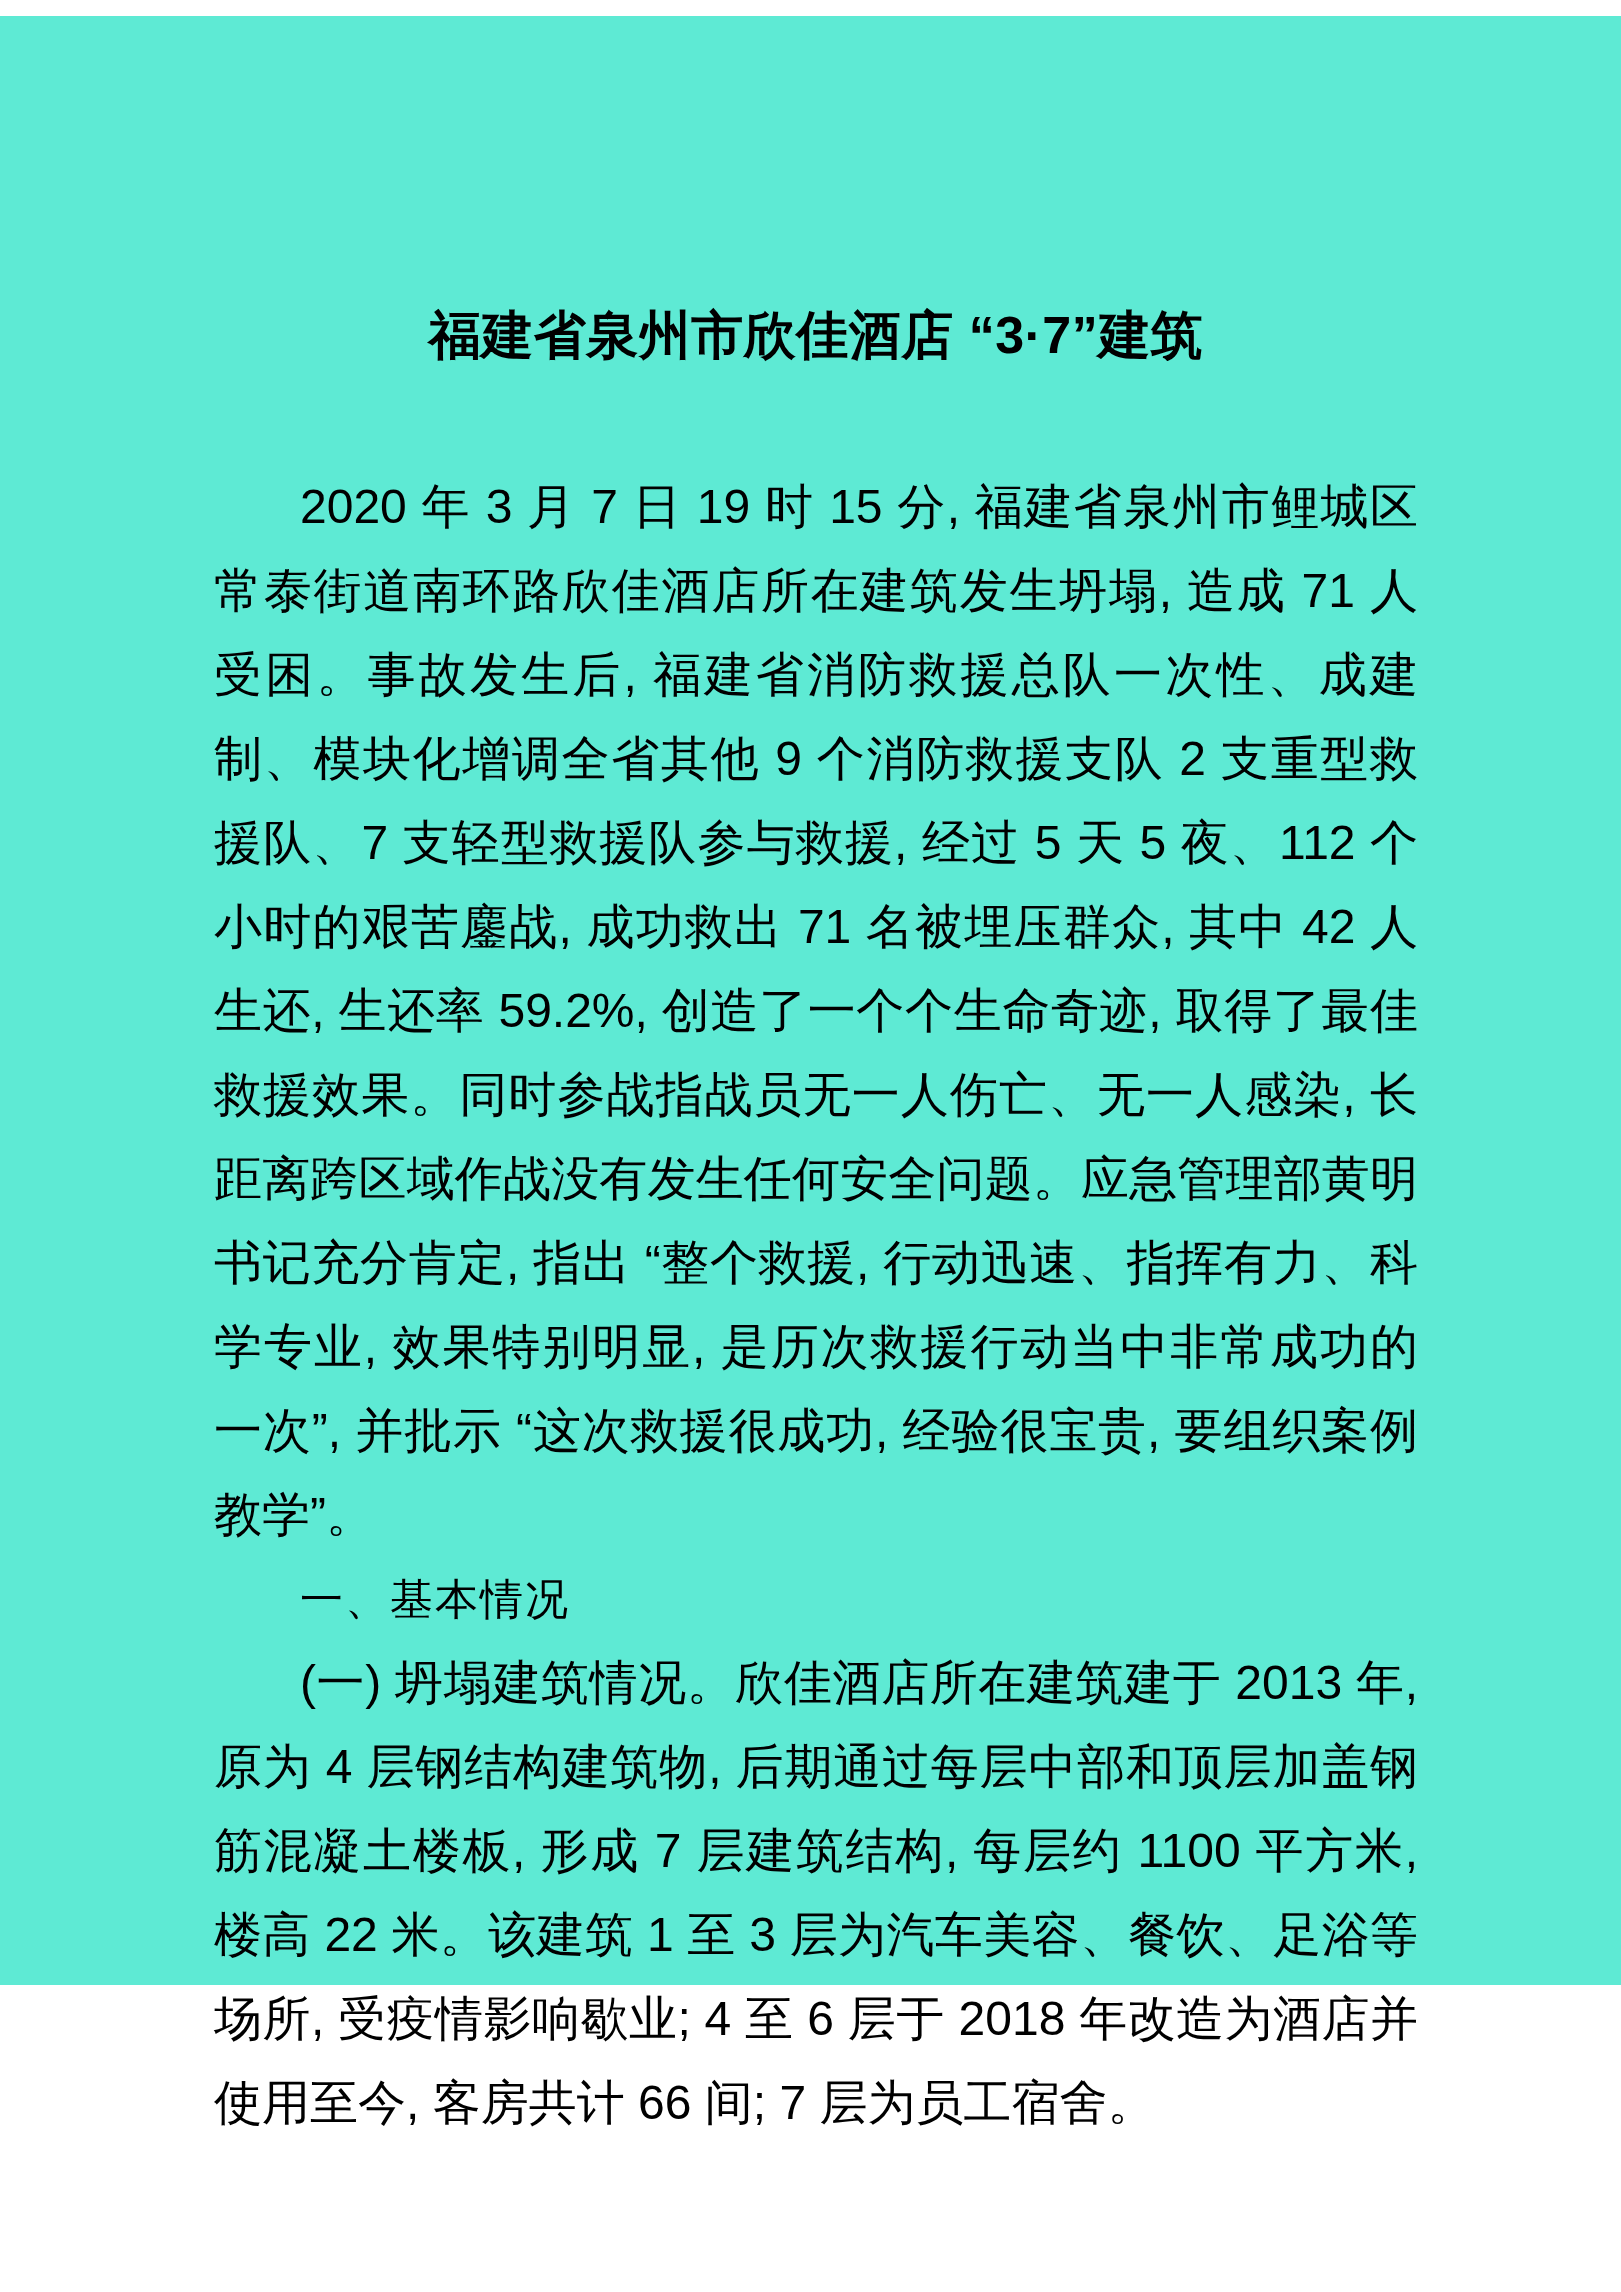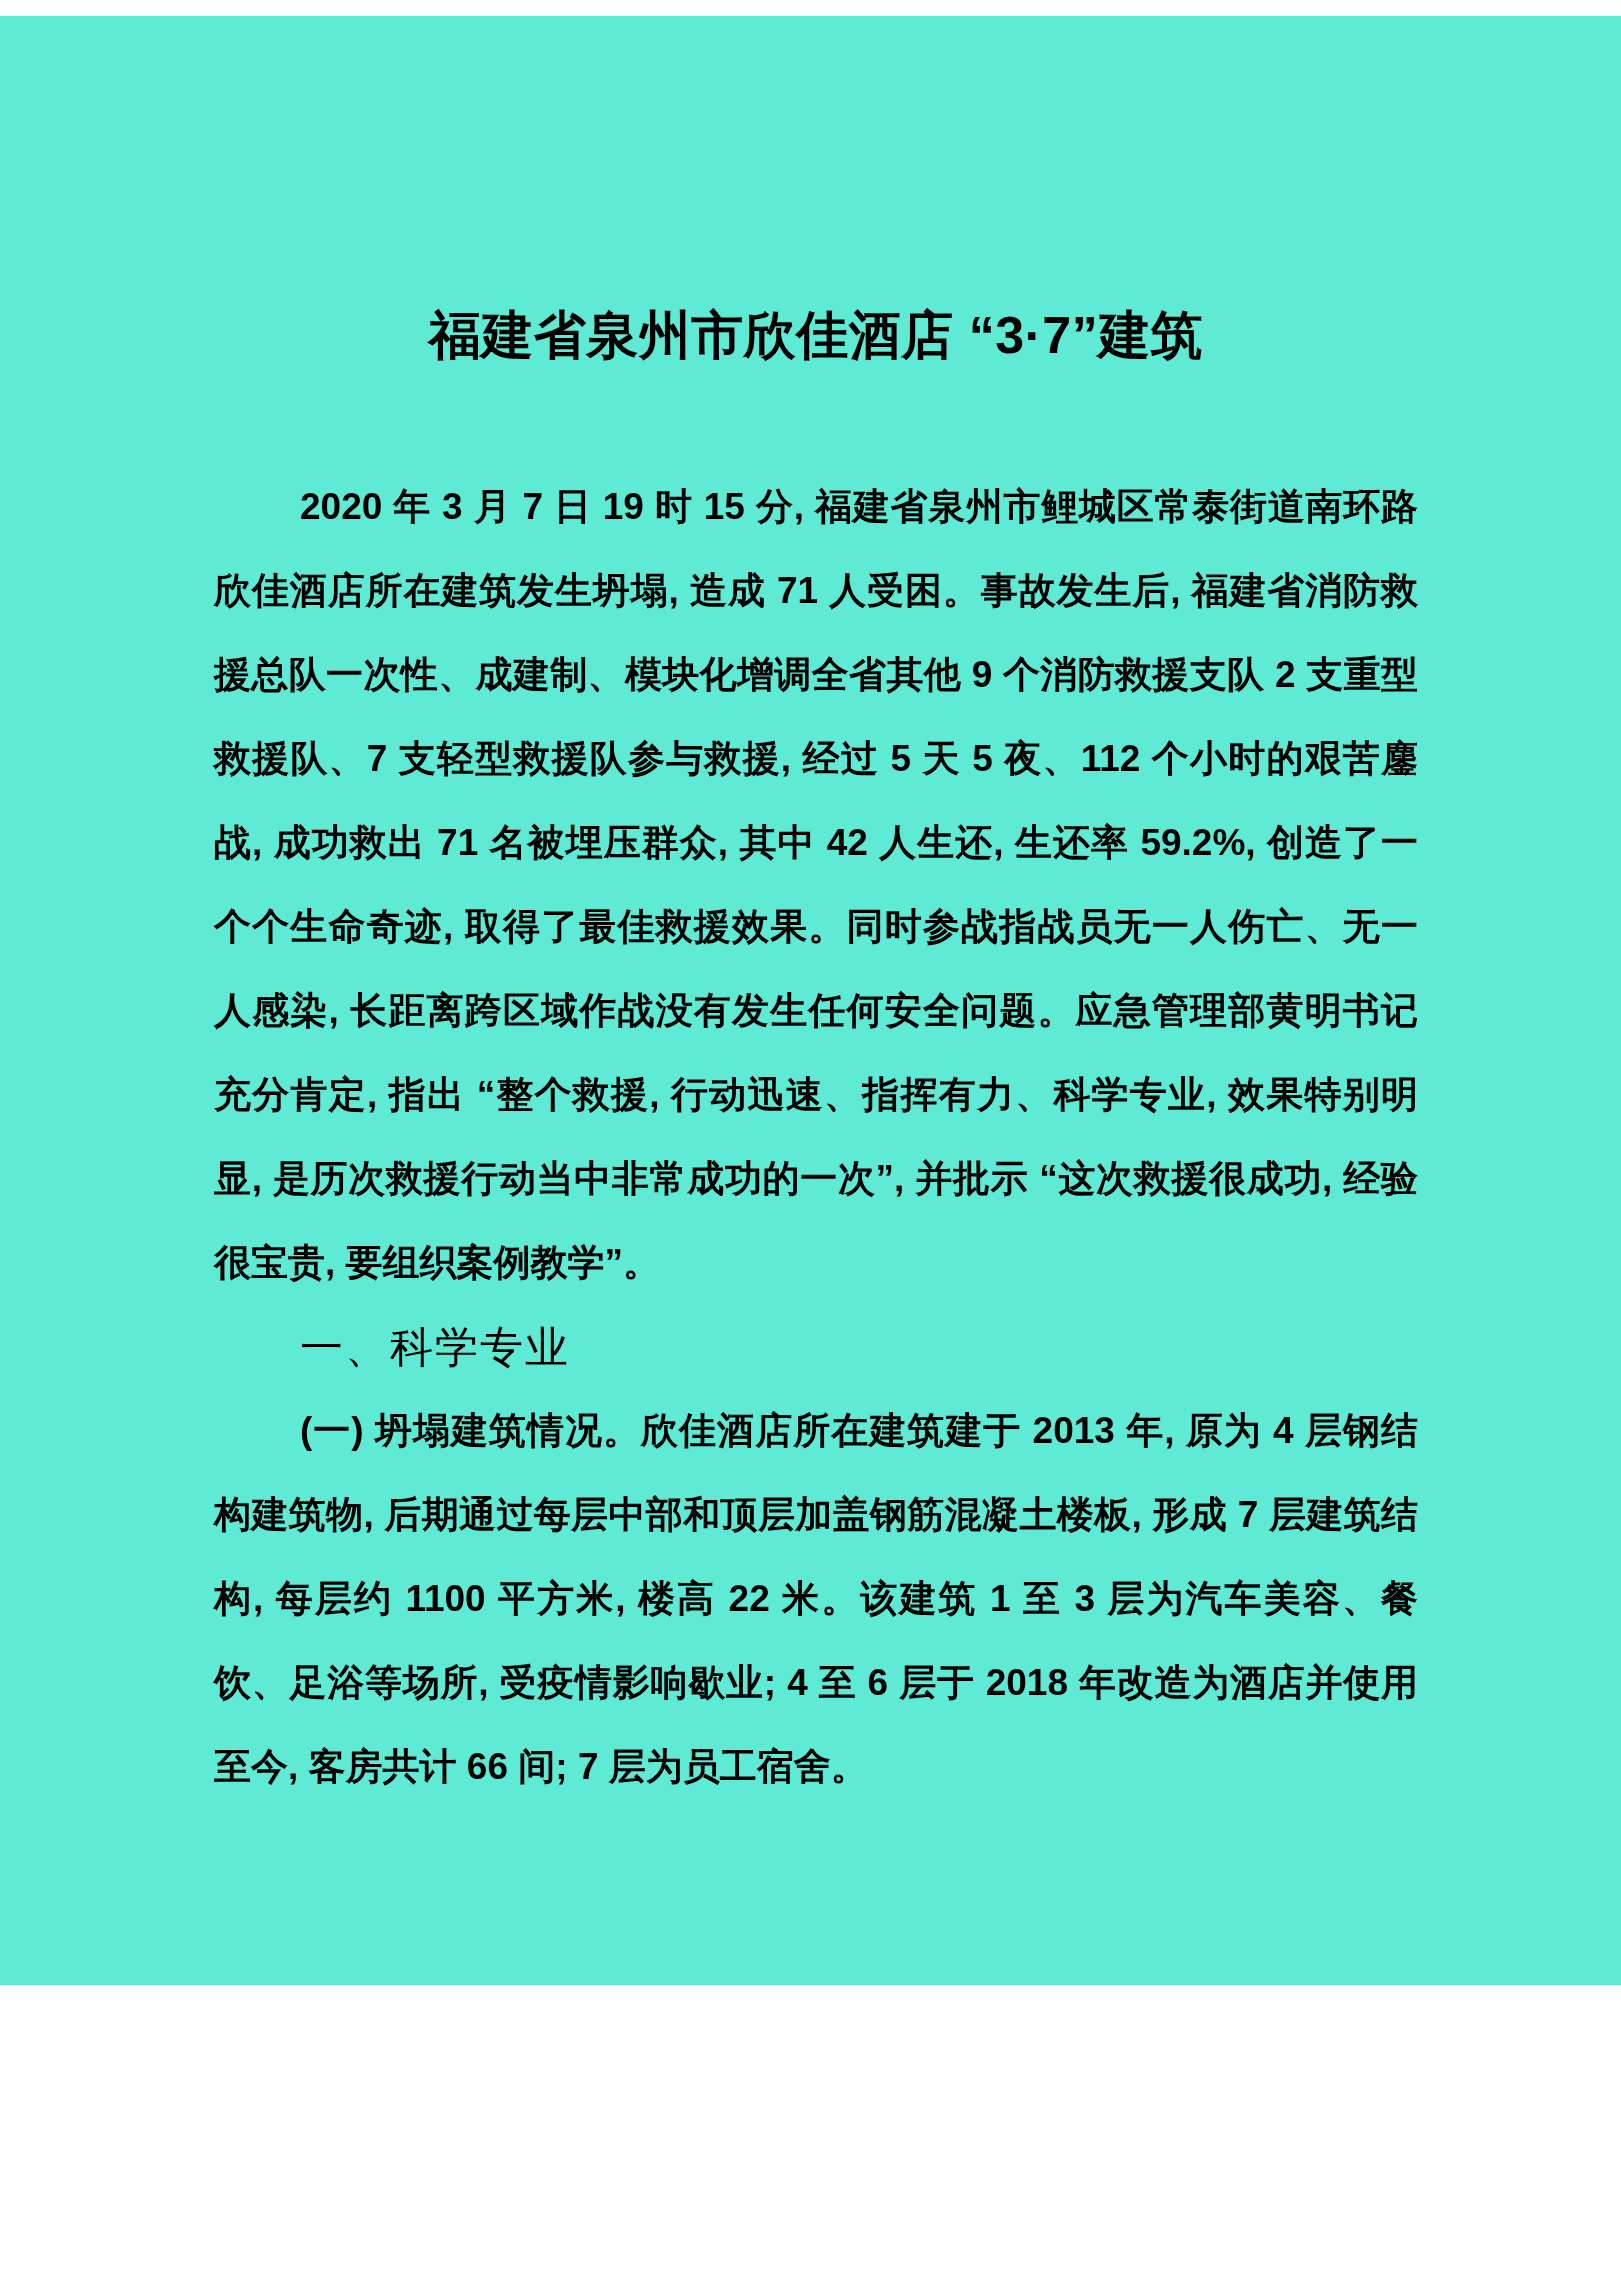--- a/index.html
+++ b/index.html
@@ -54,12 +54,12 @@
   .para {
     margin: 0;
     padding: 0;
-    font-size: 37px;
+    font-size: 48px;
     line-height: 84px;
     text-align: justify;
     text-justify: inter-character;
     text-align-last: left;
-    font-weight: bold;
+    font-weight: normal;
     word-break: break-all;
     letter-spacing: 0px;
   }

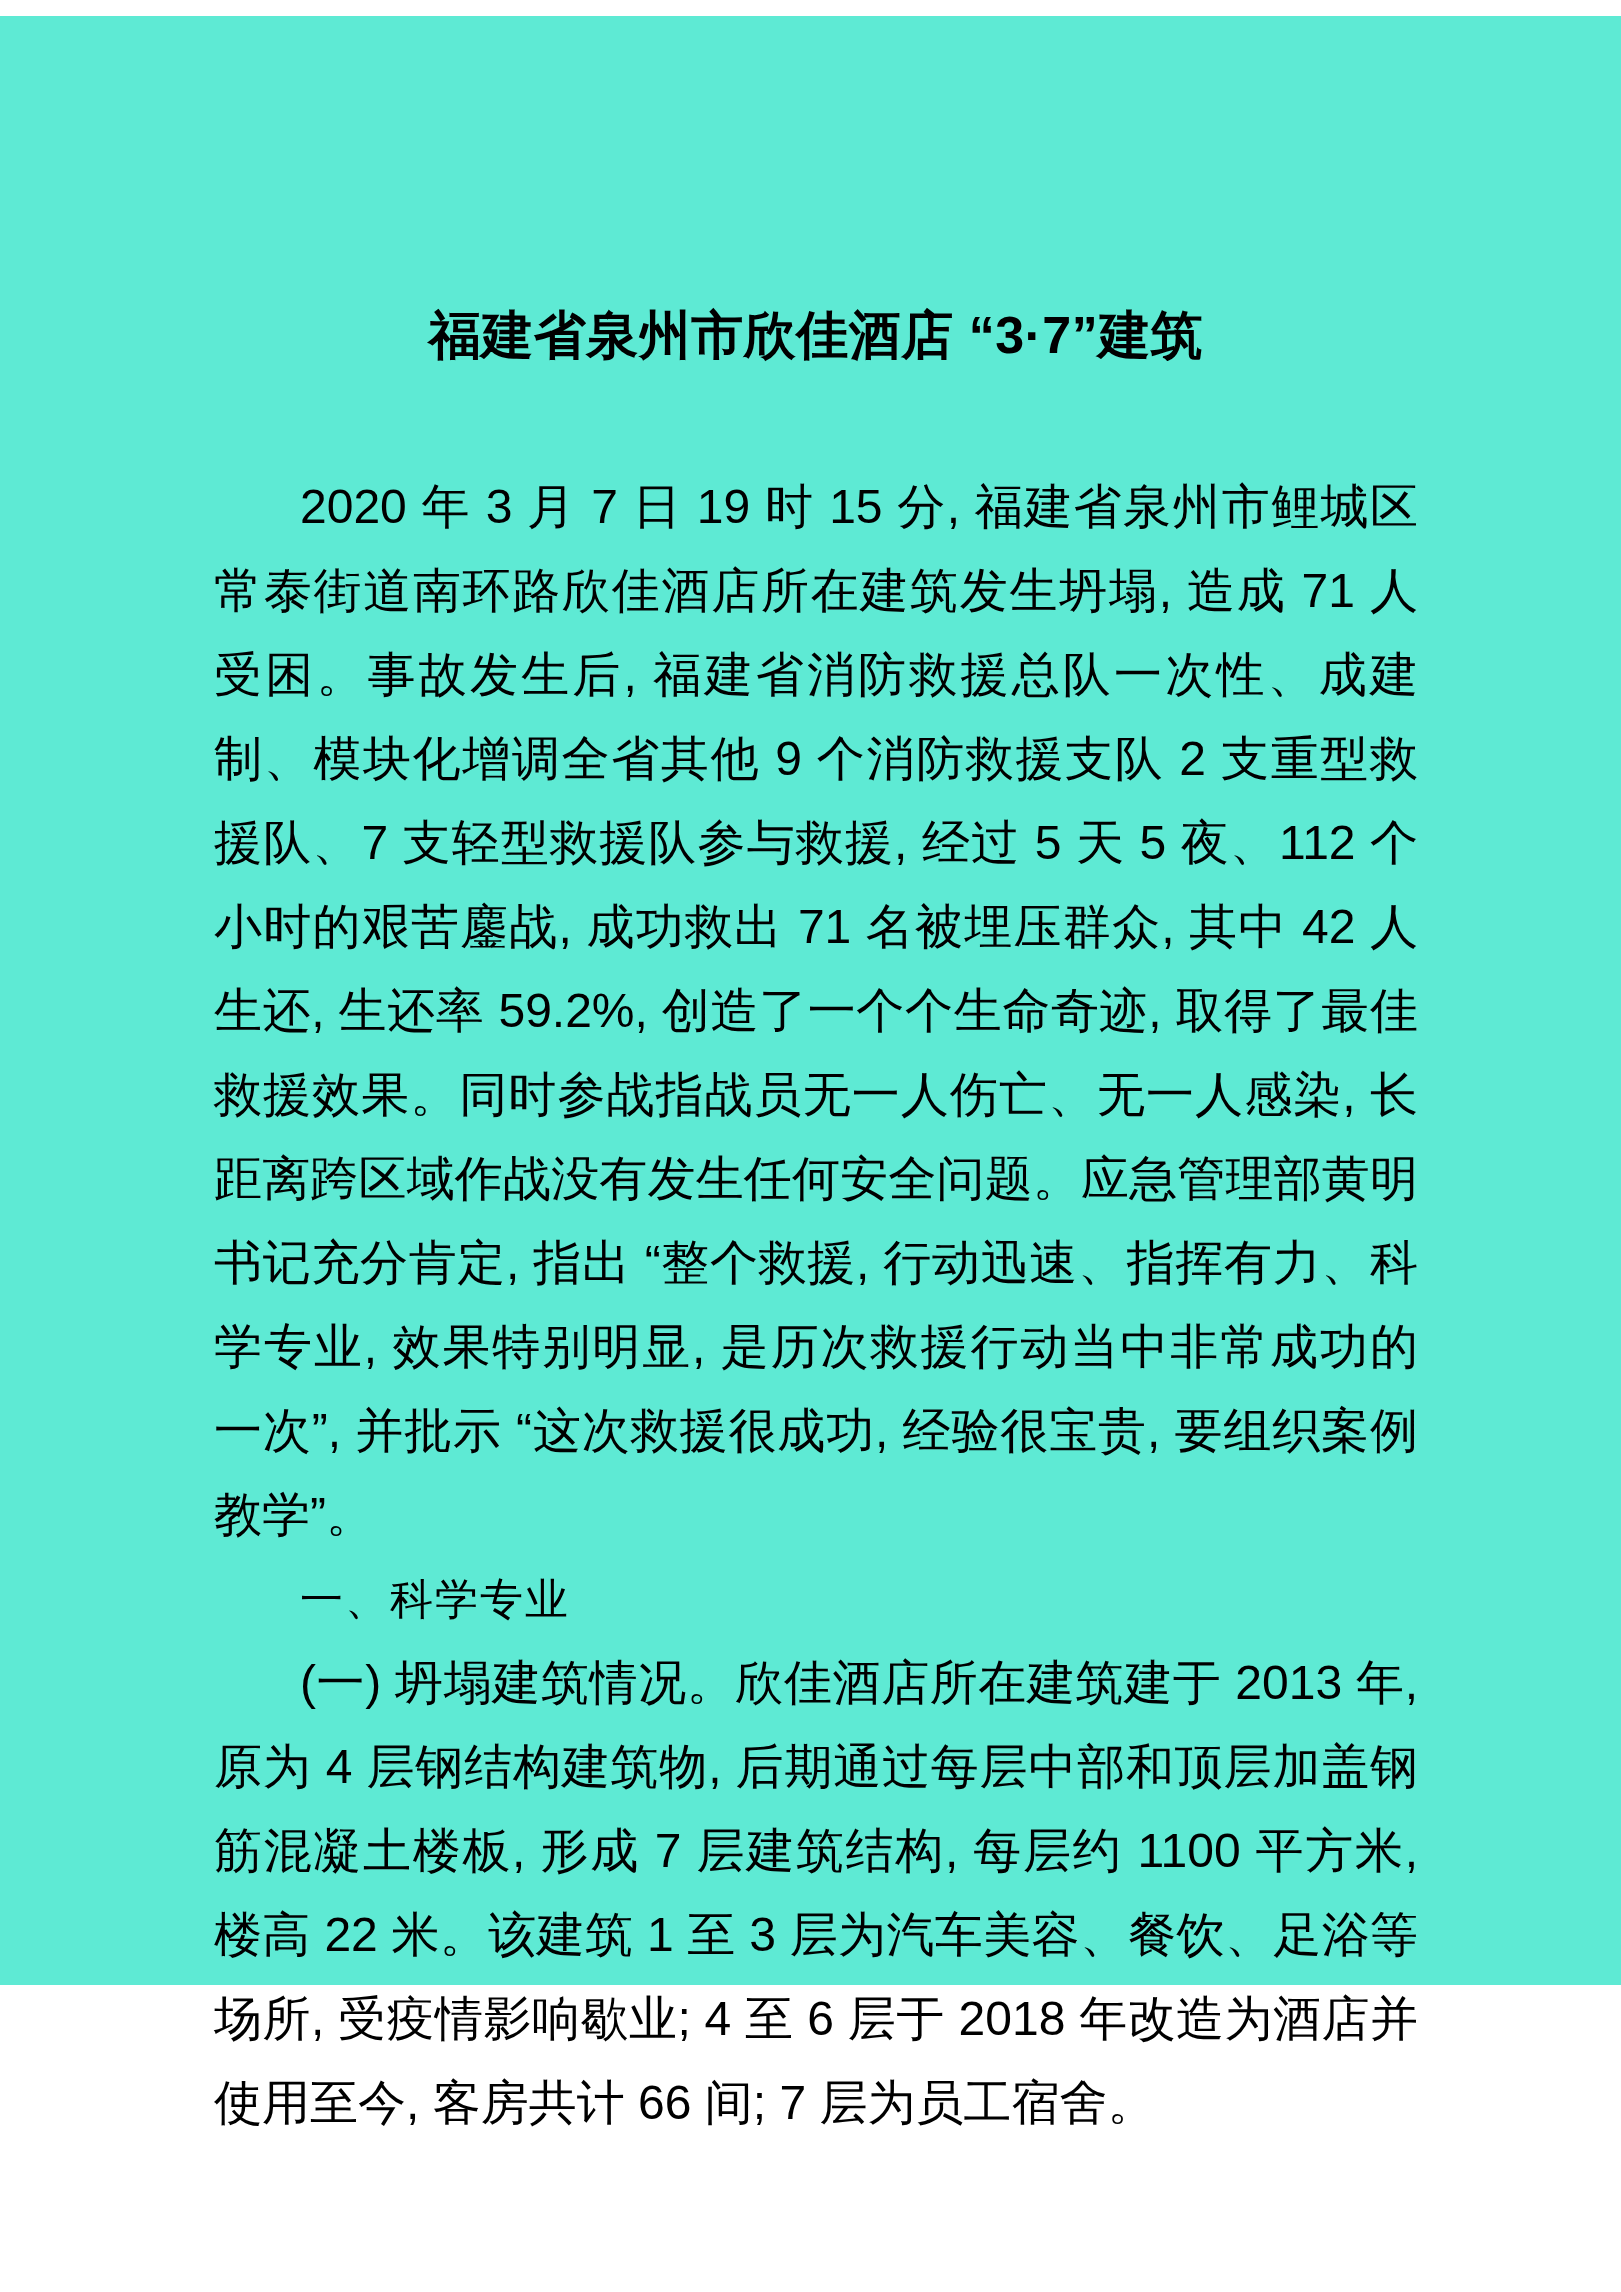--- a/index.html
+++ b/index.html
@@ -103,7 +103,7 @@
 
     <p class="para indent">2020 年 3 月 7 日 19 时 15 分, 福建省泉州市鲤城区常泰街道南环路欣佳酒店所在建筑发生坍塌, 造成 71 人受困。事故发生后, 福建省消防救援总队一次性、成建制、模块化增调全省其他 9 个消防救援支队 2 支重型救援队、7 支轻型救援队参与救援, 经过 5 天 5 夜、112 个小时的艰苦鏖战, 成功救出 71 名被埋压群众, 其中 42 人生还, 生还率 59.2%, 创造了一个个生命奇迹, 取得了最佳救援效果。同时参战指战员无一人伤亡、无一人感染, 长距离跨区域作战没有发生任何安全问题。应急管理部黄明书记充分肯定, 指出 “整个救援, 行动迅速、指挥有力、科学专业, 效果特别明显, 是历次救援行动当中非常成功的一次”, 并批示 “这次救援很成功, 经验很宝贵, 要组织案例教学”。</p>
 
-    <p class="section-heading">一、科学专业</p>
+    <p class="section-heading">一、基本情况</p>
 
     <p class="para indent">(一) 坍塌建筑情况。欣佳酒店所在建筑建于 2013 年, 原为 4 层钢结构建筑物, 后期通过每层中部和顶层加盖钢筋混凝土楼板, 形成 7 层建筑结构, 每层约 1100 平方米, 楼高 22 米。该建筑 1 至 3 层为汽车美容、餐饮、足浴等场所, 受疫情影响歇业; 4 至 6 层于 2018 年改造为酒店并使用至今, 客房共计 66 间; 7 层为员工宿舍。</p>
 

